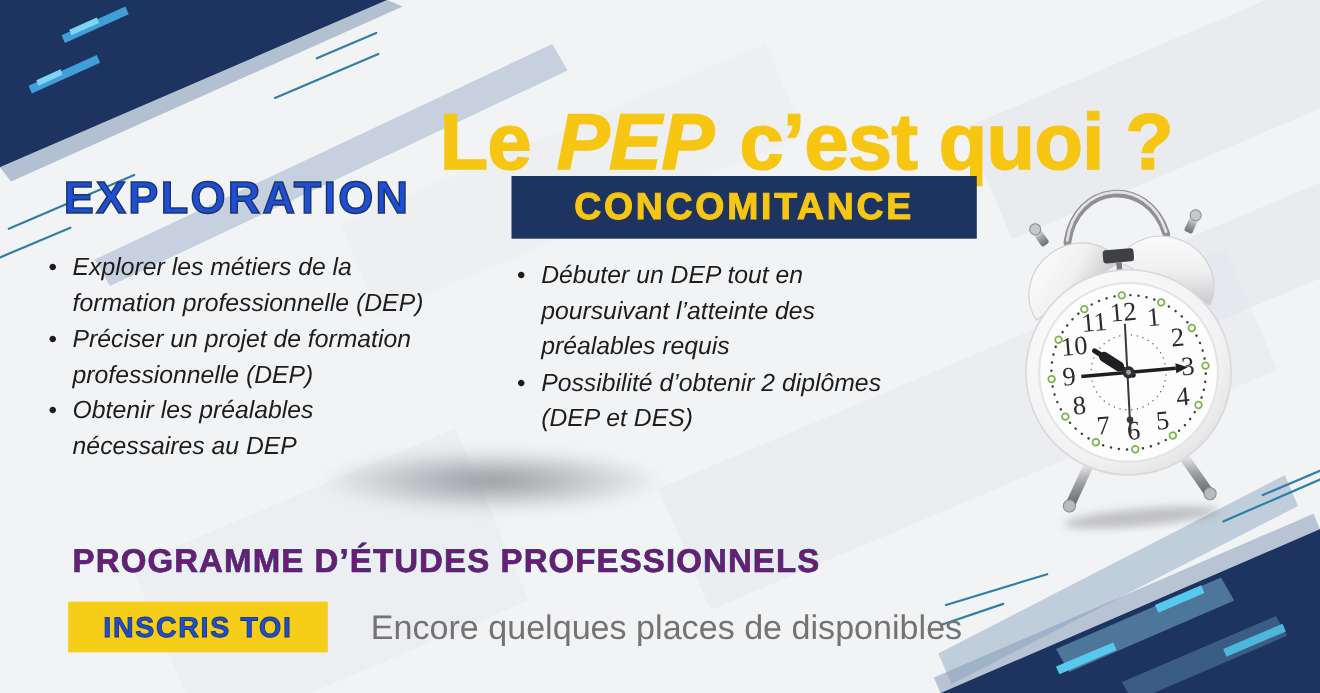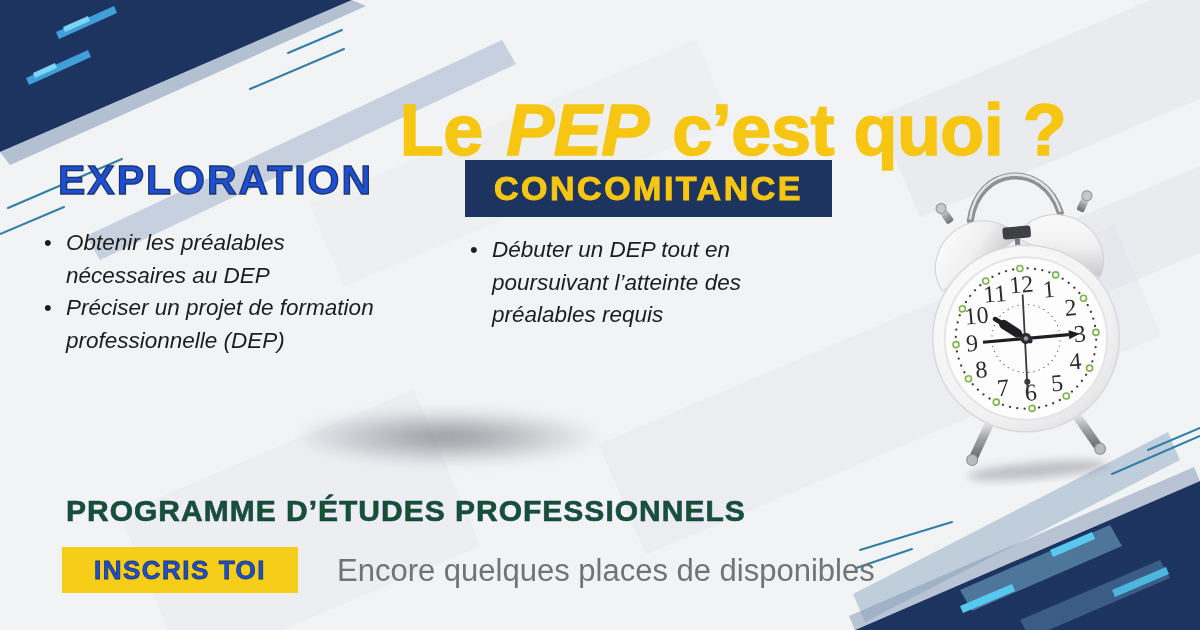--- a/index.html
+++ b/index.html
@@ -40,7 +40,7 @@
     color:#1d4ed8;-webkit-text-stroke:1.3px #1e355f;white-space:nowrap;
   }
   .conc-box{
-    position:absolute;left:465px;top:160px;width:367px;height:57px;z-index:2;
+    position:absolute;left:465px;top:160px;width:423px;height:57px;z-index:2;
     background:#1d3461;display:flex;align-items:center;justify-content:center;
     font-size:34px;font-weight:800;letter-spacing:2.5px;color:#f7c613;
     -webkit-text-stroke:1px #f7c613;white-space:nowrap;

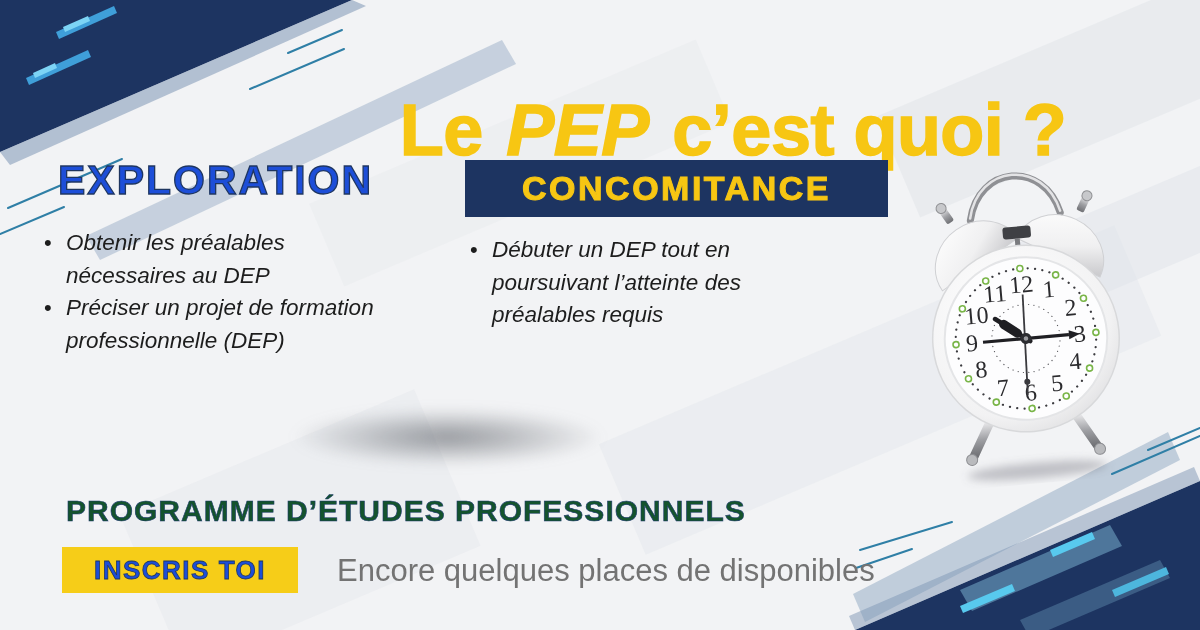--- a/index.html
+++ b/index.html
@@ -126,6 +126,7 @@
 
 <div class="h-explore">EXPLORATION</div>
 <ul class="bullets list-left">
+  <li>Explorer les métiers de la formation professionnelle (DEP)</li>
   <li>Obtenir les préalables nécessaires au DEP</li>
   <li>Préciser un projet de formation professionnelle (DEP)</li>
 </ul>

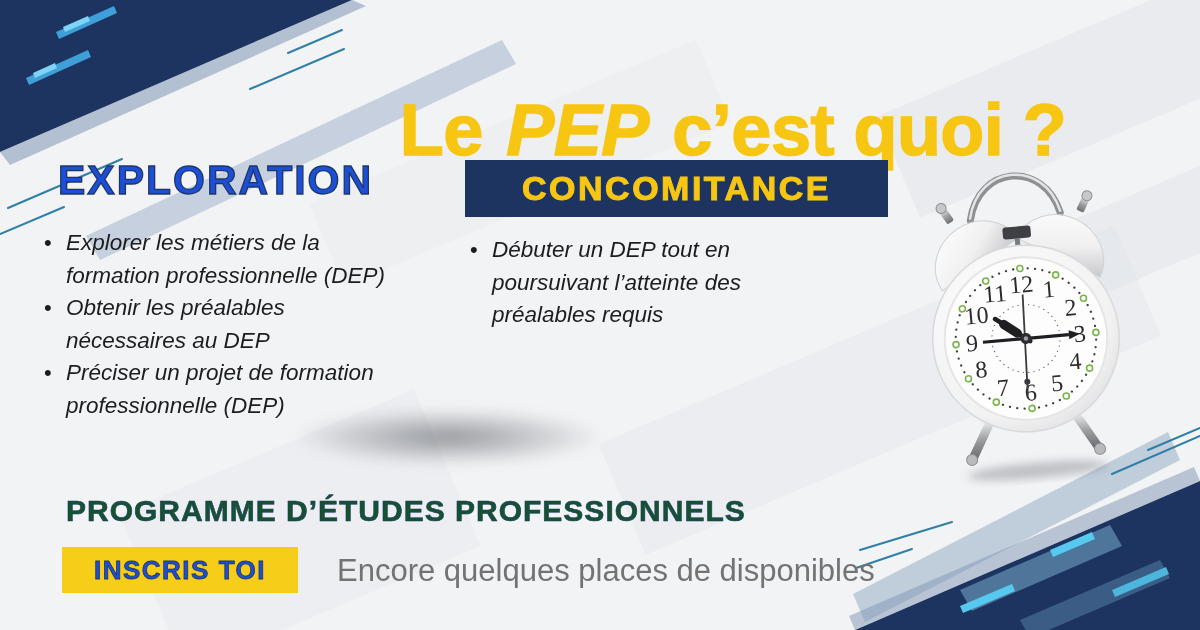--- a/index.html
+++ b/index.html
@@ -136,6 +136,7 @@
 </div>
 <ul class="bullets list-right">
   <li>Débuter un DEP tout en poursuivant l’atteinte des préalables requis</li>
+  <li>Possibilité d’obtenir 2 diplômes (DEP et DES)</li>
 </ul>
 
 <div class="clock-wrap">

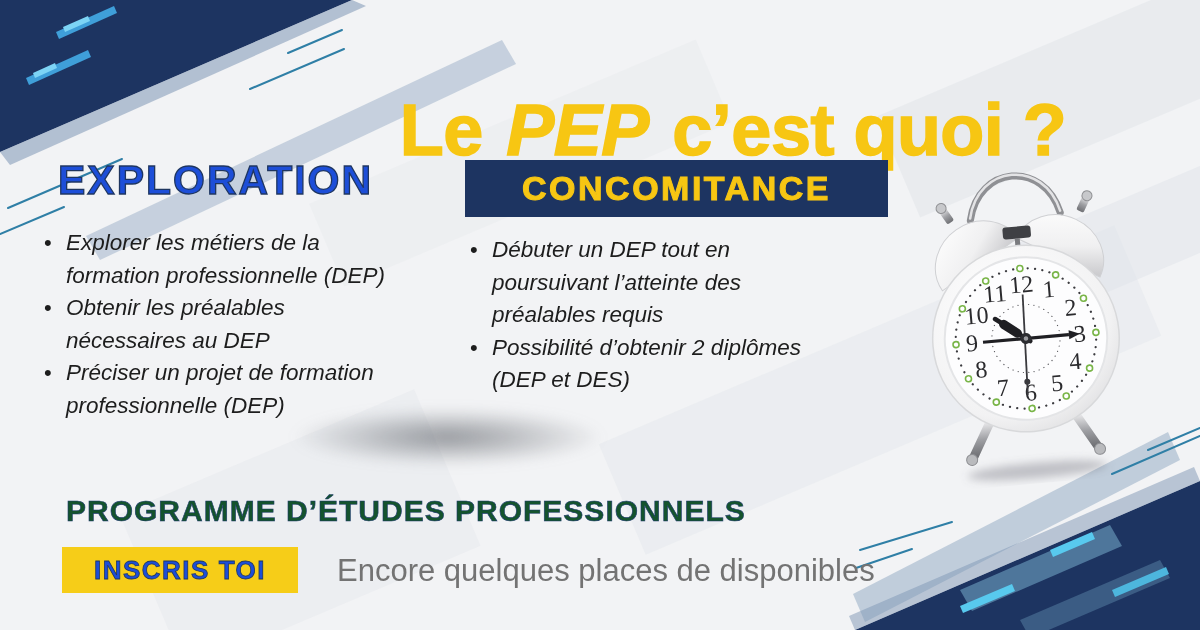--- a/index.html
+++ b/index.html
@@ -127,8 +127,8 @@
 <div class="h-explore">EXPLORATION</div>
 <ul class="bullets list-left">
   <li>Explorer les métiers de la formation professionnelle (DEP)</li>
+  <li>Préciser un projet de formation professionnelle (DEP)</li>
   <li>Obtenir les préalables nécessaires au DEP</li>
-  <li>Préciser un projet de formation professionnelle (DEP)</li>
 </ul>
 
 <div class="conc-box">

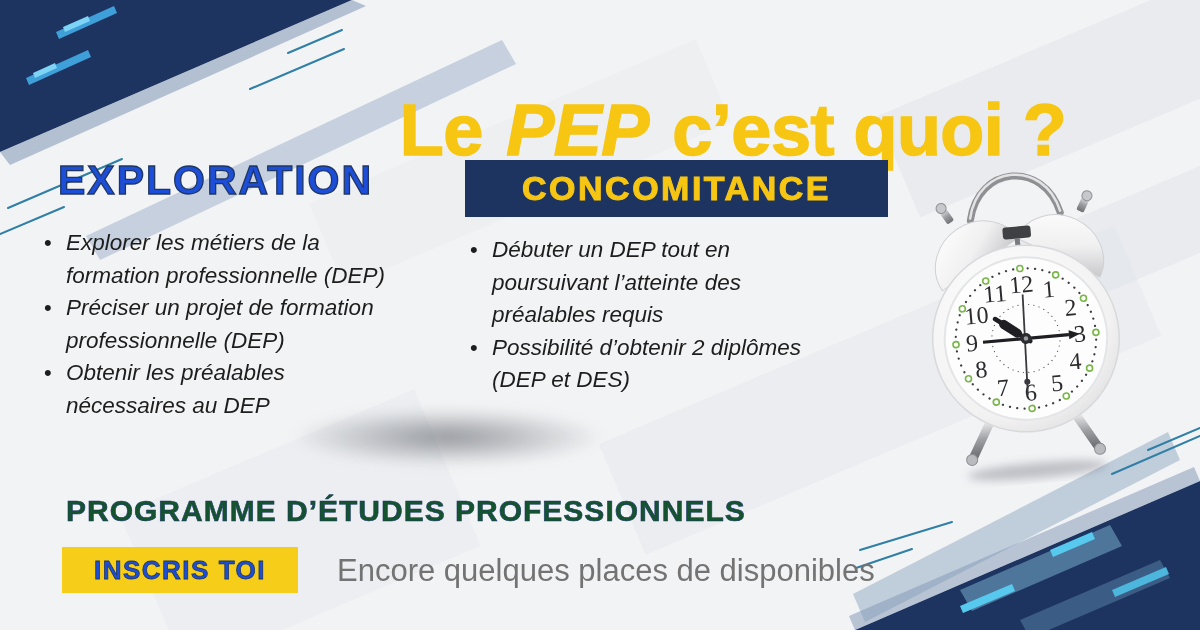--- a/index.html
+++ b/index.html
@@ -61,7 +61,7 @@
   .program{
     position:absolute;left:66px;top:494px;z-index:2;
     font-size:30px;line-height:34px;font-weight:700;letter-spacing:1px;
-    color:#14532d;-webkit-text-stroke:0.6px #1e3a6d;white-space:nowrap;
+    color:#701a75;-webkit-text-stroke:0.6px #1e3a6d;white-space:nowrap;
   }
   .cta{
     position:absolute;left:62px;top:547px;width:236px;height:46px;z-index:2;

